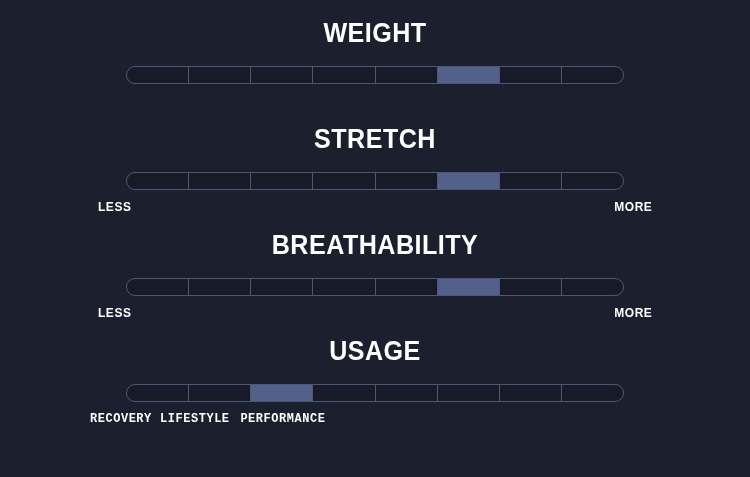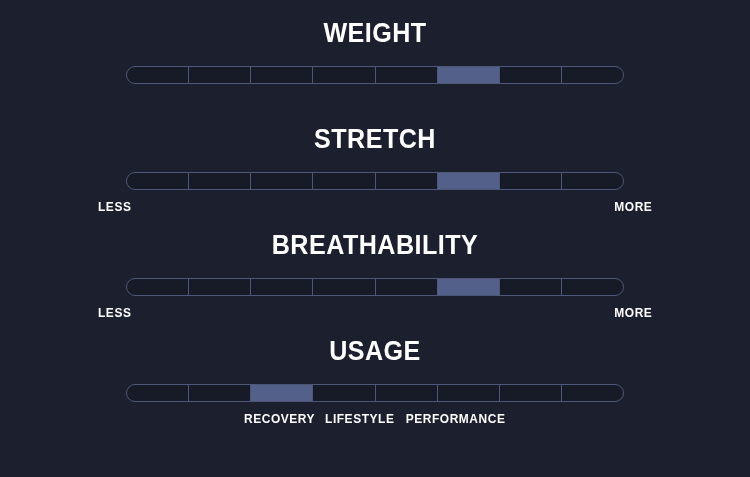--- a/index.html
+++ b/index.html
@@ -72,7 +72,8 @@
     justify-content: space-between;
   }
   .scale-labels.three {
-    justify-content: center;
+    justify-content: flex-start;
+    font-family: Liberation Mono, monospace;
   }
   .scale-label {
     color: #ffffff;

